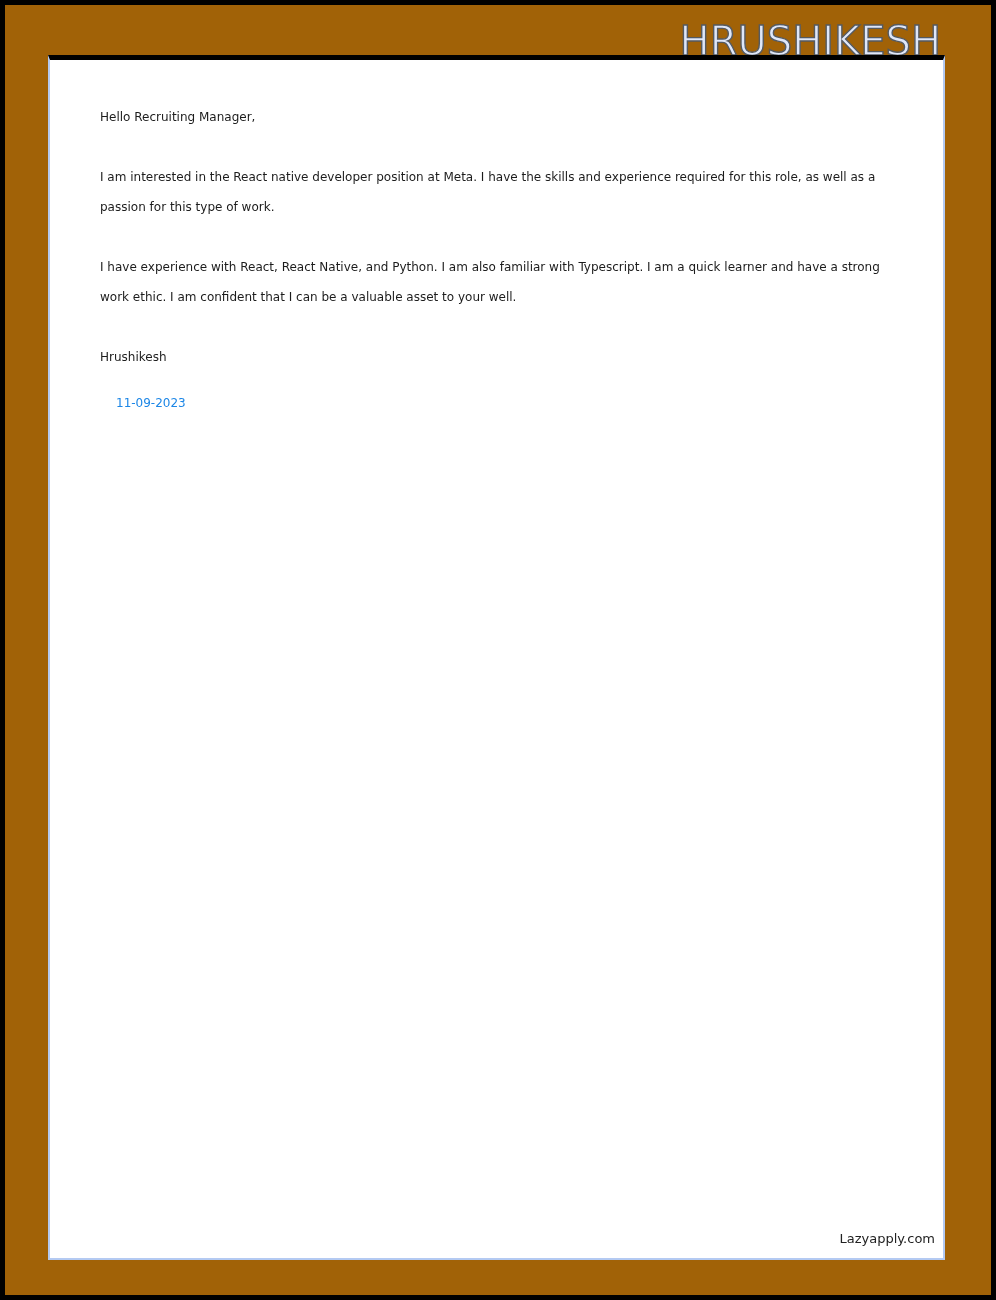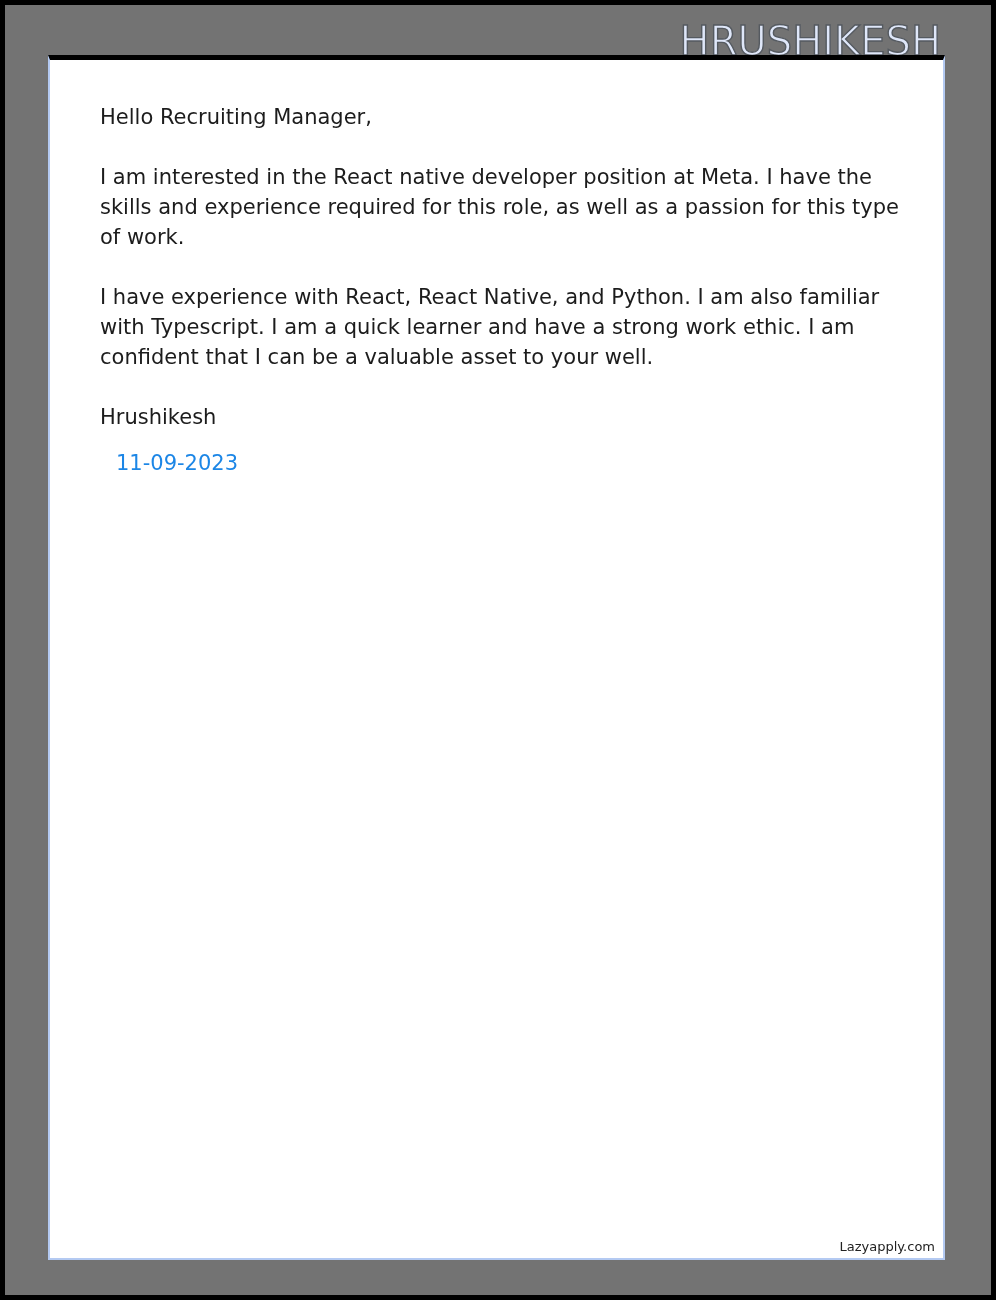--- a/index.html
+++ b/index.html
@@ -14,7 +14,7 @@
       position: absolute;
       left: 5px; top: 5px;
       width: 986px; height: 1290px;
-      background: #737373;
+      background: #a16207;
     }
     .header-name {
       position: absolute;

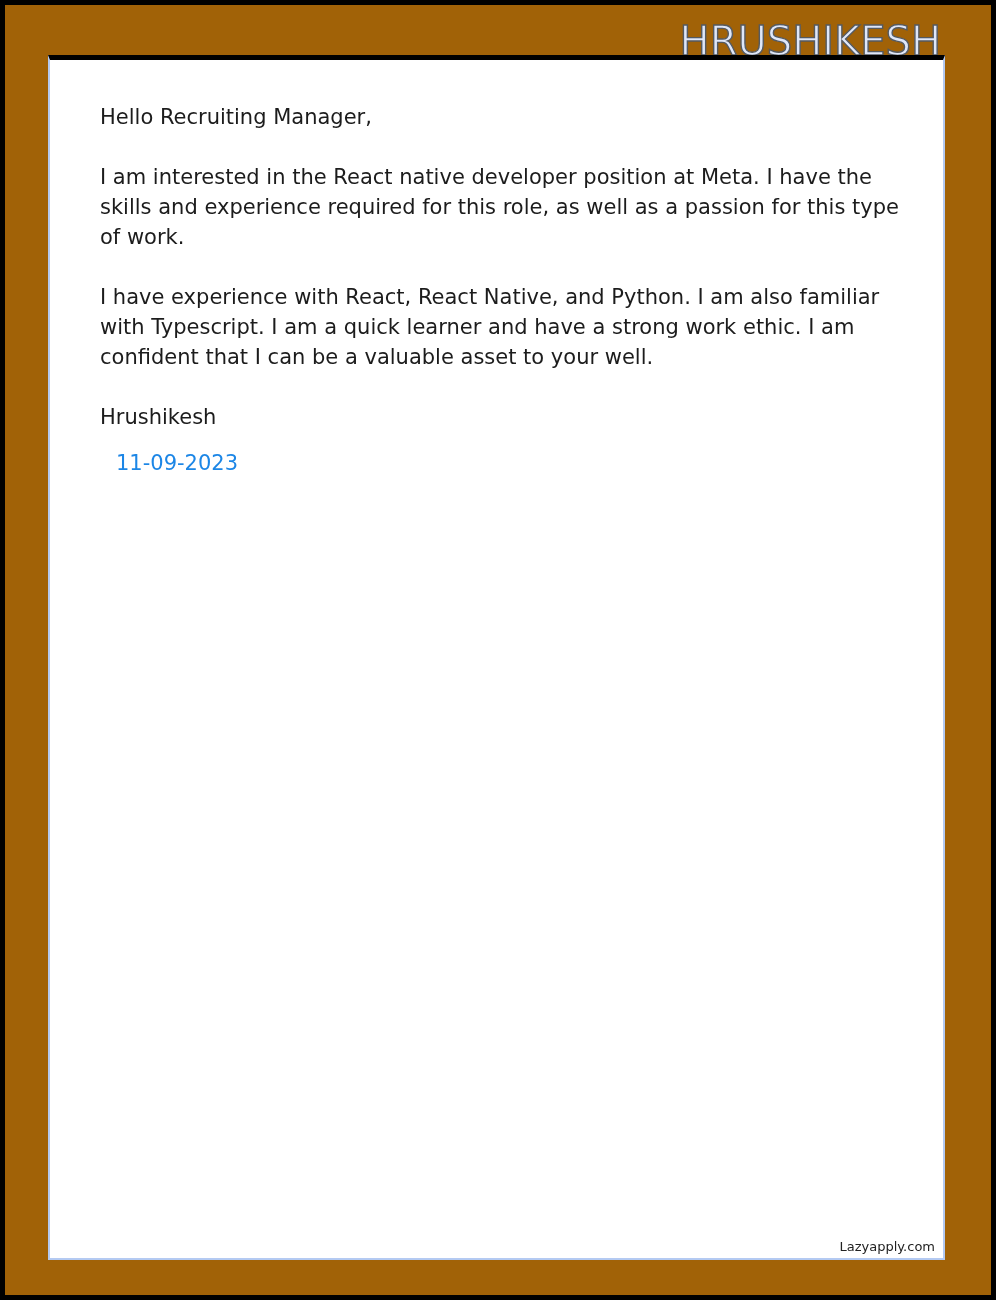--- a/index.html
+++ b/index.html
@@ -40,7 +40,7 @@
       position: absolute;
       left: 50px; top: 42px;
       width: 800px;
-      font-size: 21px;
+      font-size: 12px;
       line-height: 30px;
       color: #1c1c1c;
     }

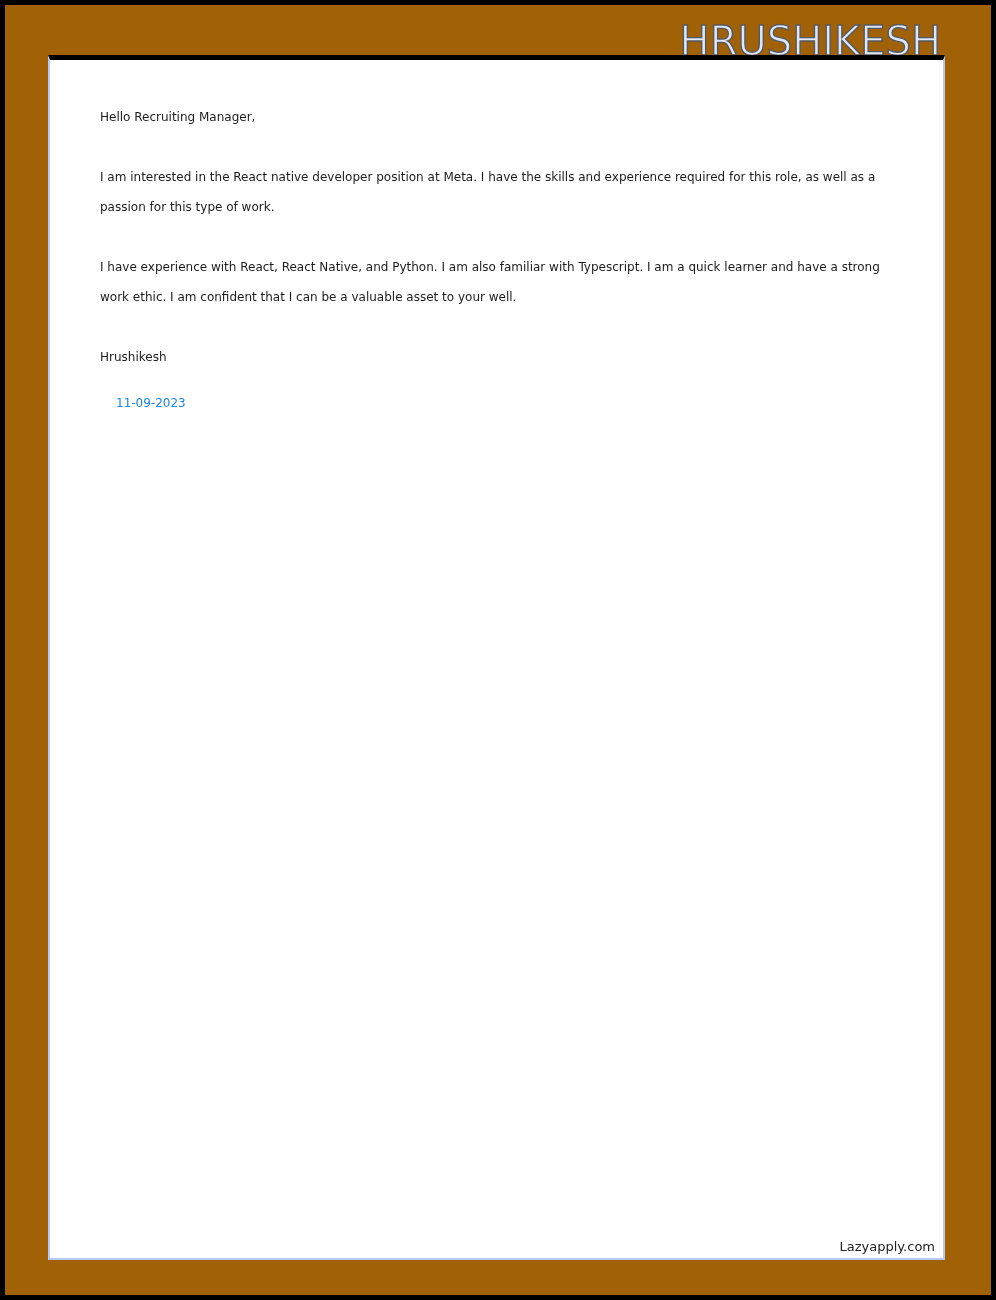--- a/index.html
+++ b/index.html
@@ -49,7 +49,7 @@
     .letter .date { color: #1c86e6; margin: 16px; }
     .footer-brand {
       position: absolute;
-      right: 8px; bottom: 4px;
+      right: 8px; bottom: 12px;
       font-size: 13px;
       color: #222;
     }

